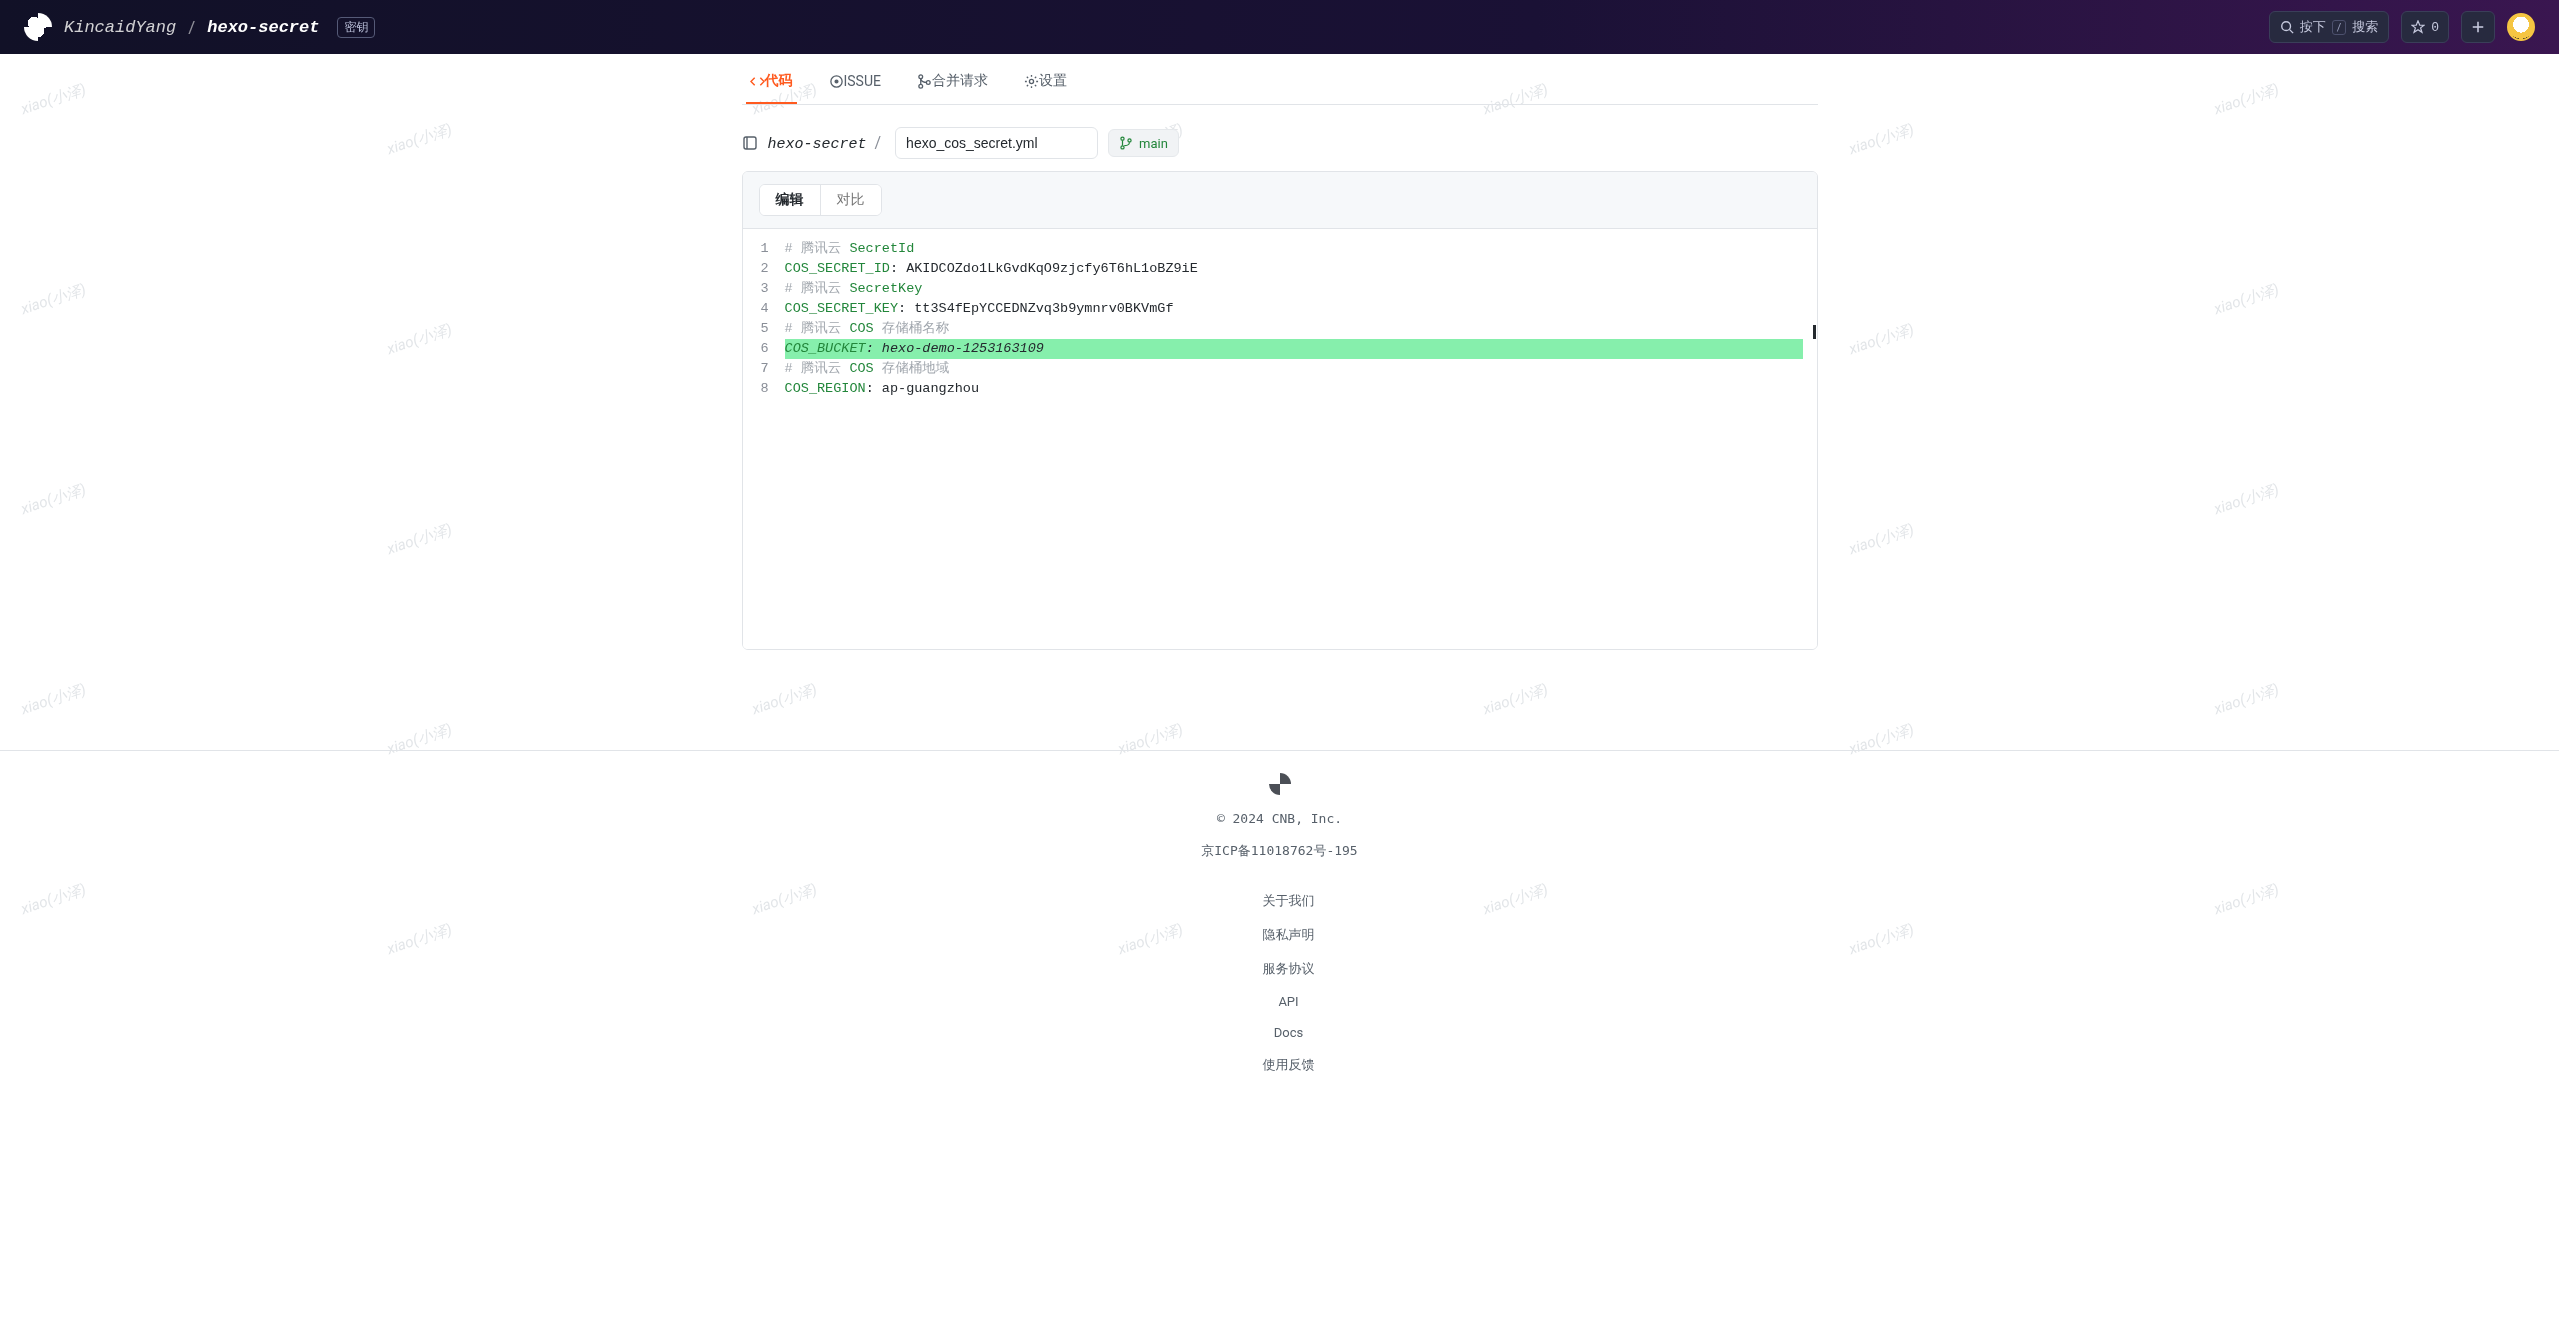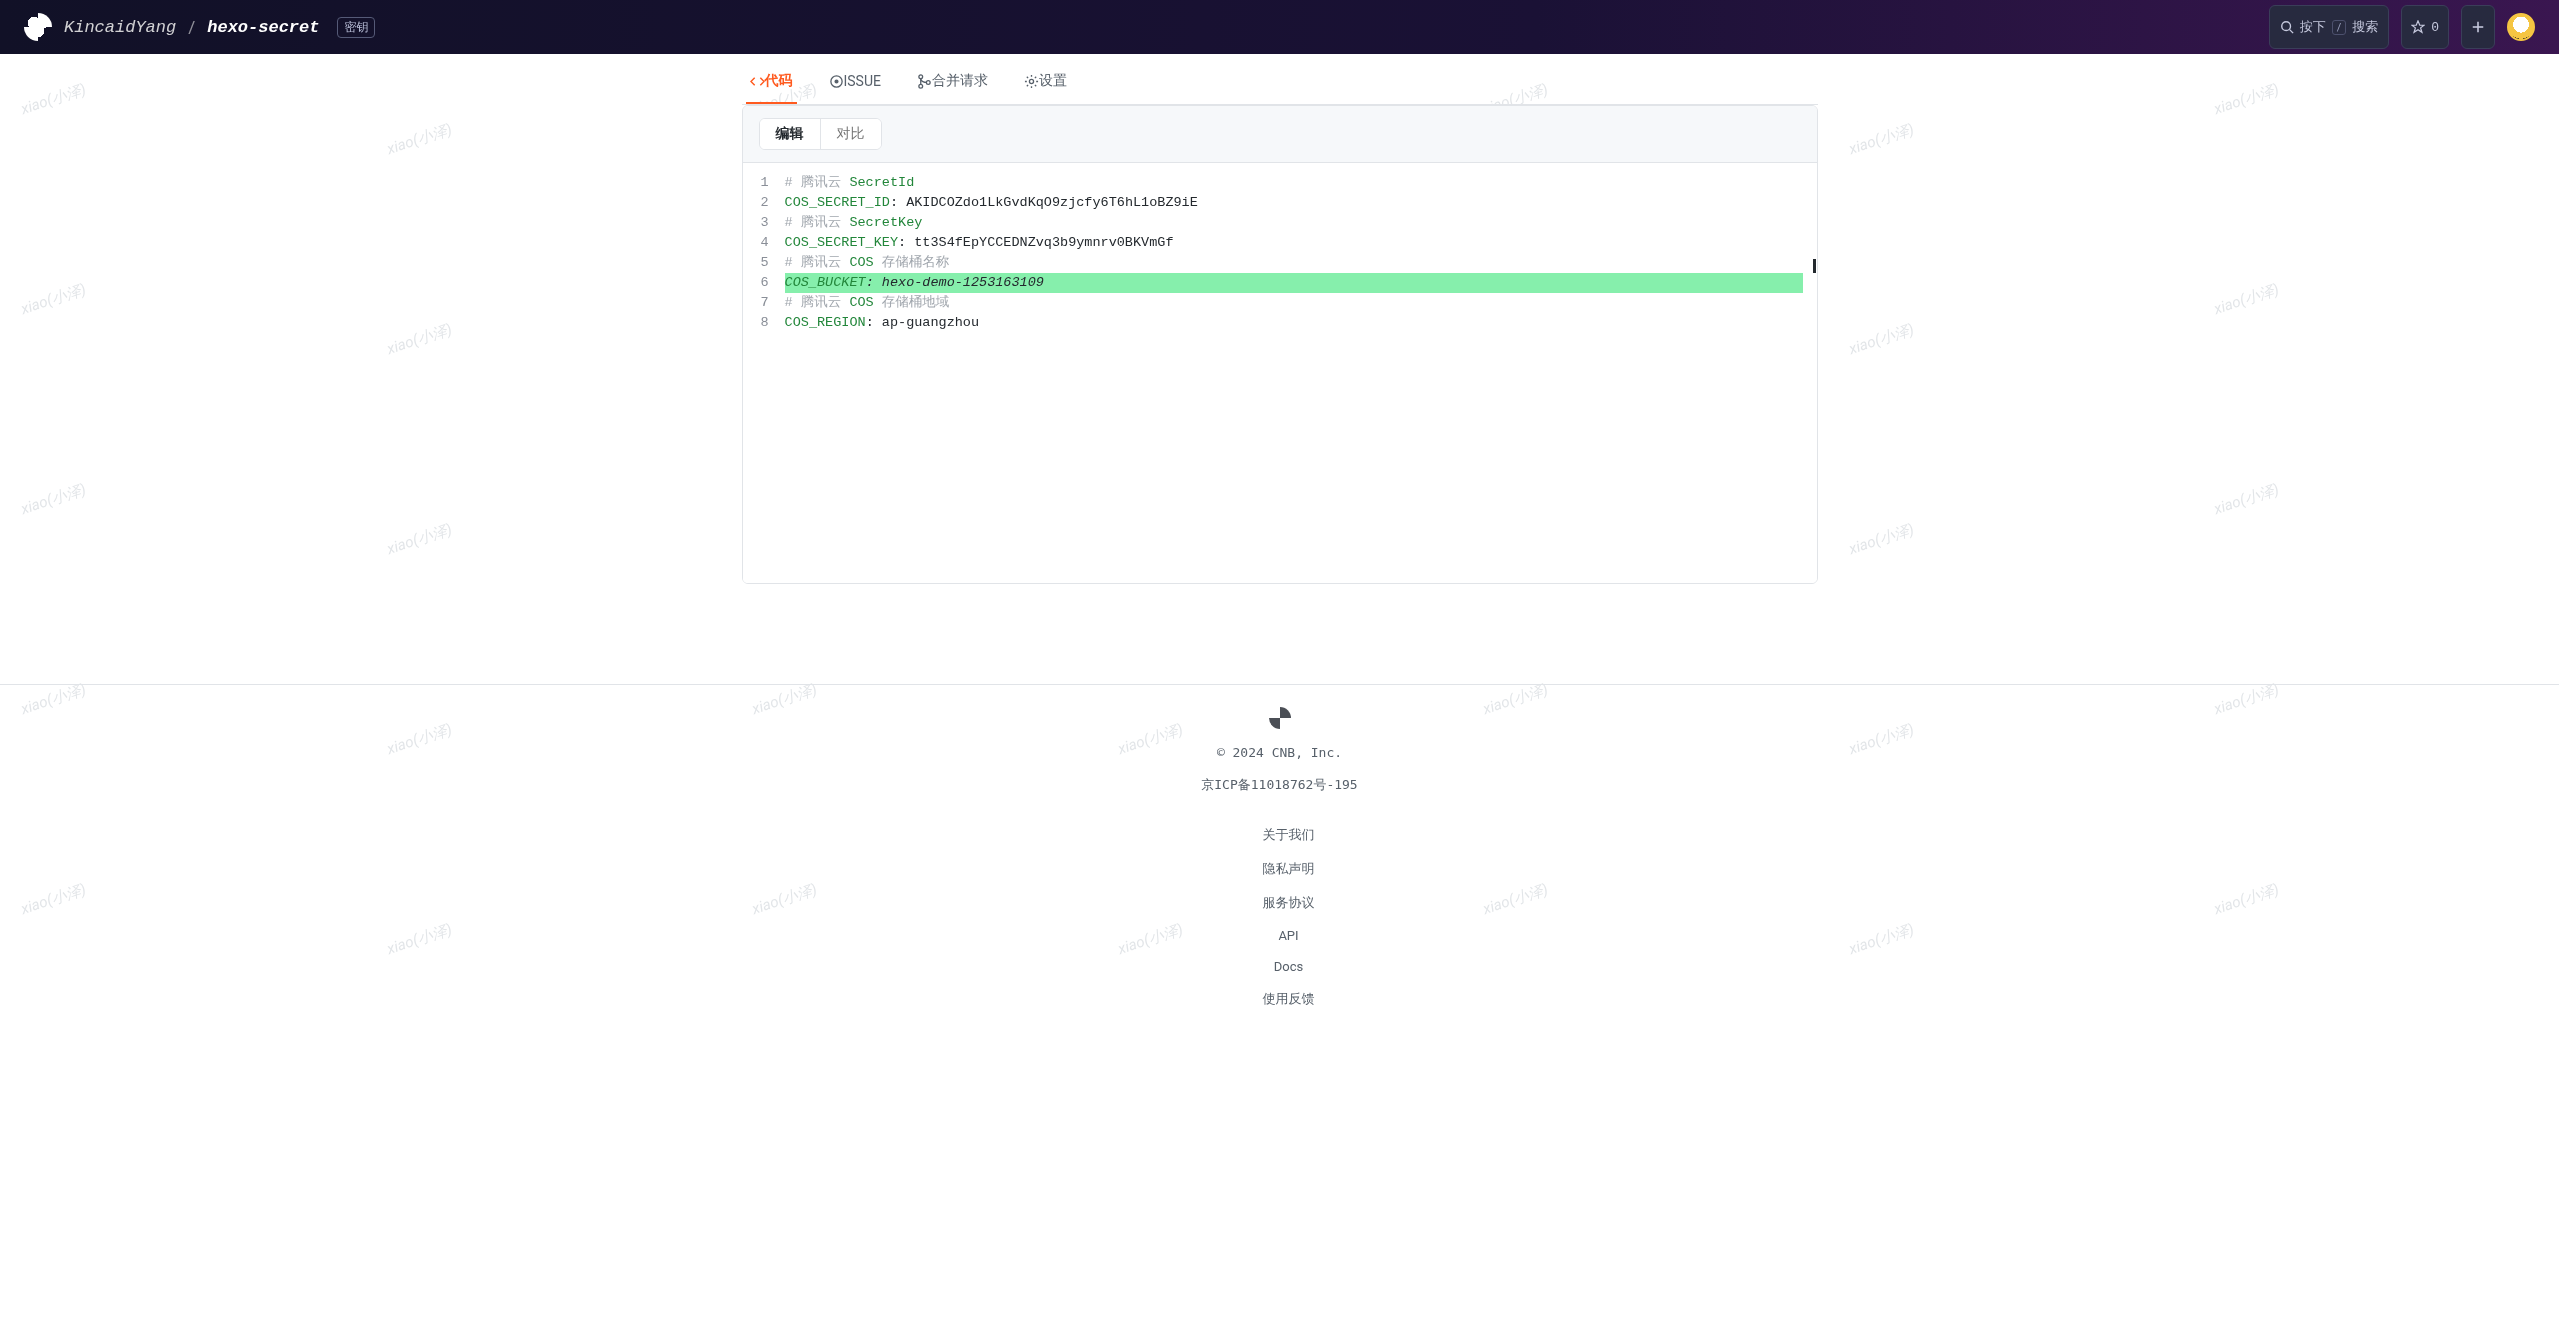--- a/index.html
+++ b/index.html
@@ -37,7 +37,7 @@
   .header .repo{font-weight:700;font-style:italic;font-size:17px;color:#fff;}
   .badge-secret{border:1px solid #555a77;color:#b8bdd6;font-size:12px;padding:1px 6px;border-radius:4px;margin-left:6px;}
   .header-spacer{flex:1;}
-  .hdr-btn{background:var(--header-btn);color:#c6c9de;border-radius:6px;height:44px;display:flex;align-items:center;padding:0 10px;font-size:13px;gap:6px;border:1px solid #3a3e59;cursor:pointer;}
+  .hdr-btn{background:var(--header-btn);color:#c6c9de;border-radius:6px;height:32px;display:flex;align-items:center;padding:0 10px;font-size:13px;gap:6px;border:1px solid #3a3e59;cursor:pointer;}
   .hdr-btn.small{padding:0 9px;}
   .kbd{border:1px solid #4c506d;border-radius:3px;padding:0 4px;font-size:11px;color:#9aa0bd;}
   .avatar{width:28px;height:28px;border-radius:50%;background:radial-gradient(circle at 50% 40%, #fff 0 8px, #f5c542 8px 14px, #222 14px);border:2px solid #f5c542;}

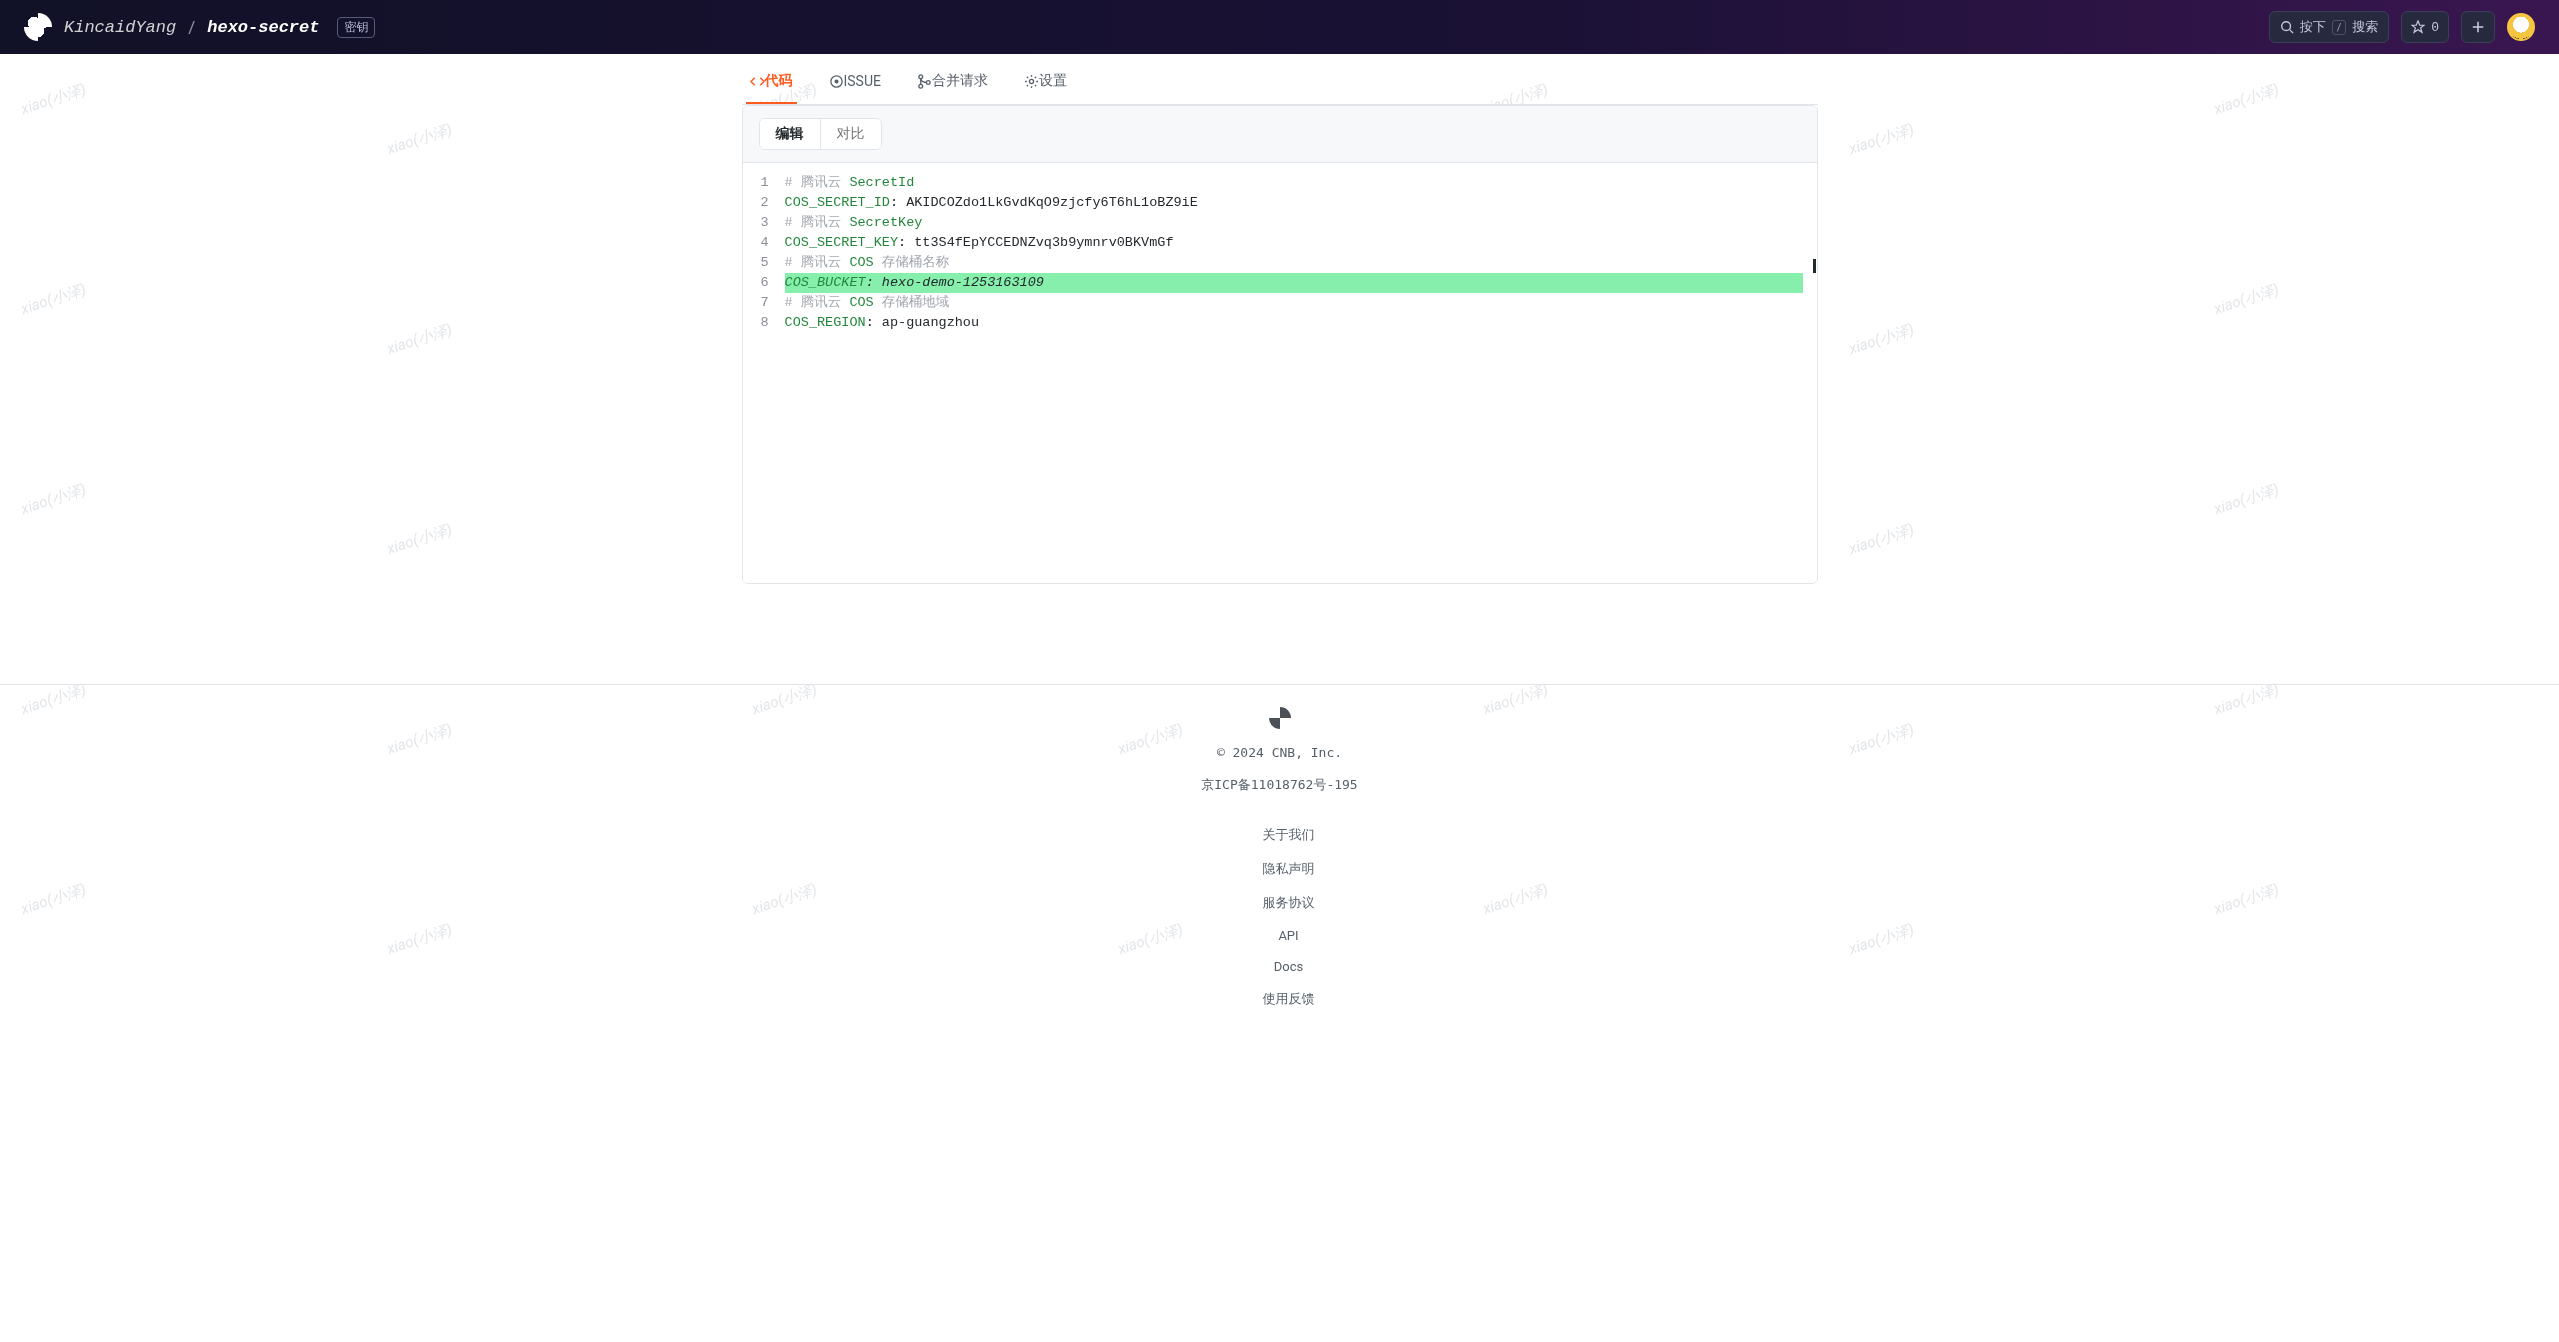--- a/index.html
+++ b/index.html
@@ -205,6 +205,27 @@
       </div>
     </div>
 
+    <div class="crumbrow">
+      <svg class="repo-ico" viewBox="0 0 16 16" fill="none" stroke="currentColor" stroke-width="1.4">
+          <rect x="2" y="2" width="12" height="12" rx="2"></rect>
+          <line x1="5" y1="2" x2="5" y2="14"></line>
+        </svg>
+      <span class="breadcrumb">
+        <span class="repo">hexo-secret</span>
+        <span class="sep">/</span>
+      </span>
+      <input class="filename-input" value="hexo_cos_secret.yml" style="">
+      <div class="branch-chip">
+        <svg viewBox="0 0 16 16" fill="none" stroke="currentColor" stroke-width="1.4">
+            <circle cx="4" cy="3" r="1.8"></circle>
+            <circle cx="4" cy="13" r="1.8"></circle>
+            <circle cx="12" cy="5" r="1.8"></circle>
+            <path d="M4 5v6"></path>
+            <path d="M12 7c0 3-4 4-6 4"></path>
+          </svg>
+        <span>main</span>
+      </div>
+    </div>
 
     <div class="card">
       <div class="card-header">

